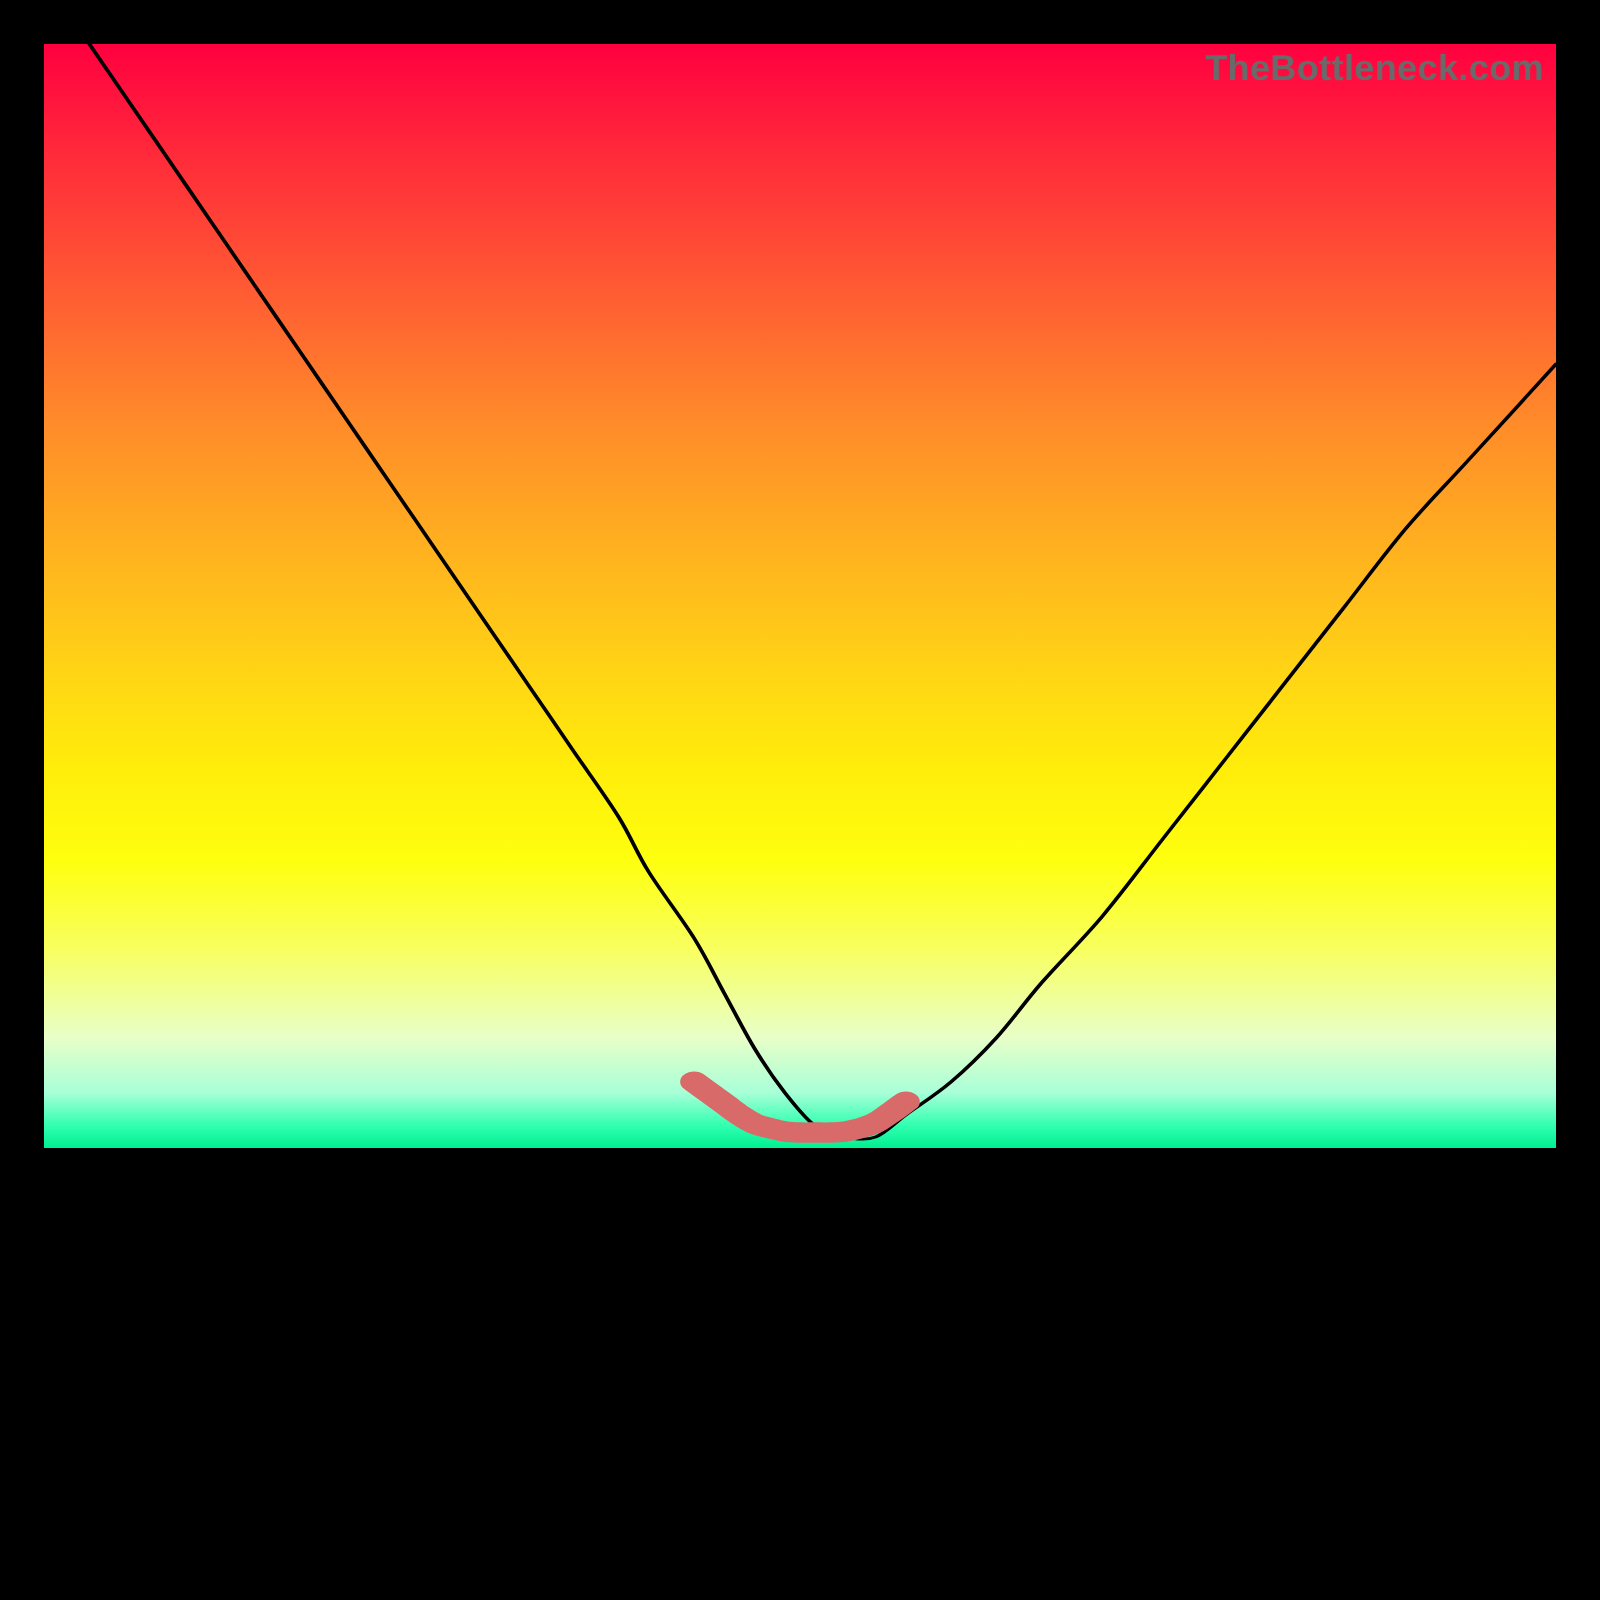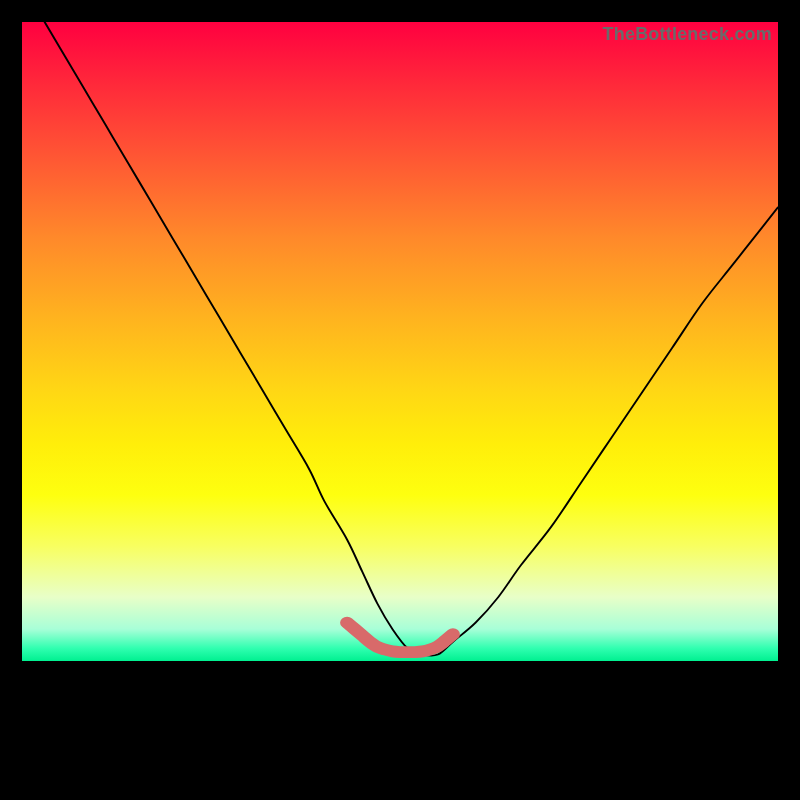--- a/index.html
+++ b/index.html
@@ -15,7 +15,7 @@
     left: 22px;
     top: 22px;
     width: 756px;
-    height: 639px;
+    height: 552px;
     background: linear-gradient(to bottom,
       #ff0040 0%,
       #ff2a3a 10%,

